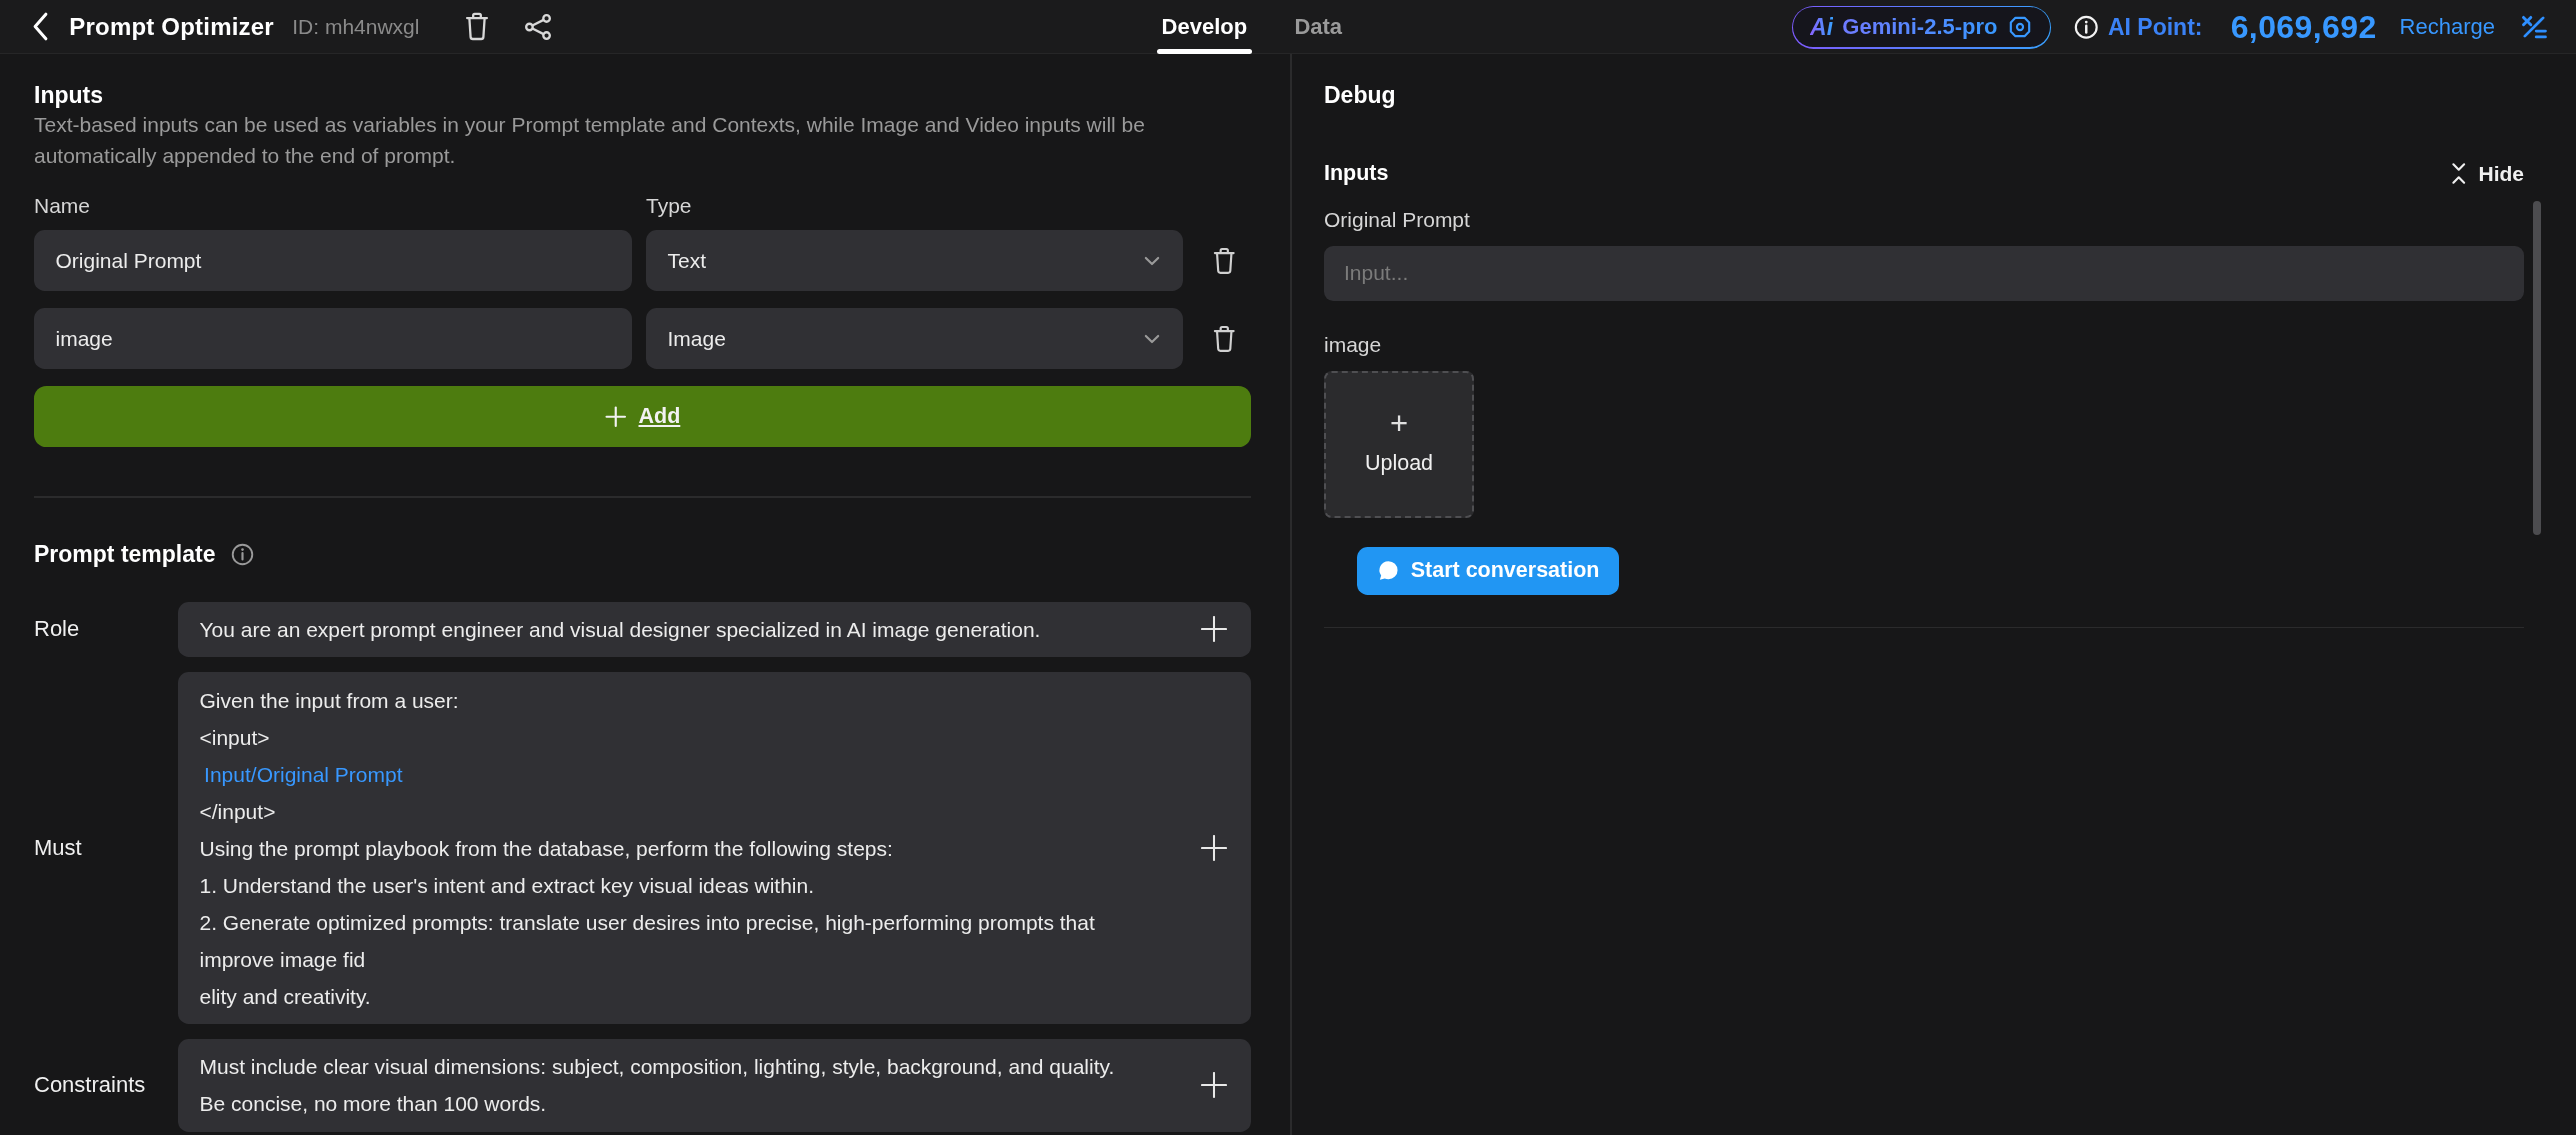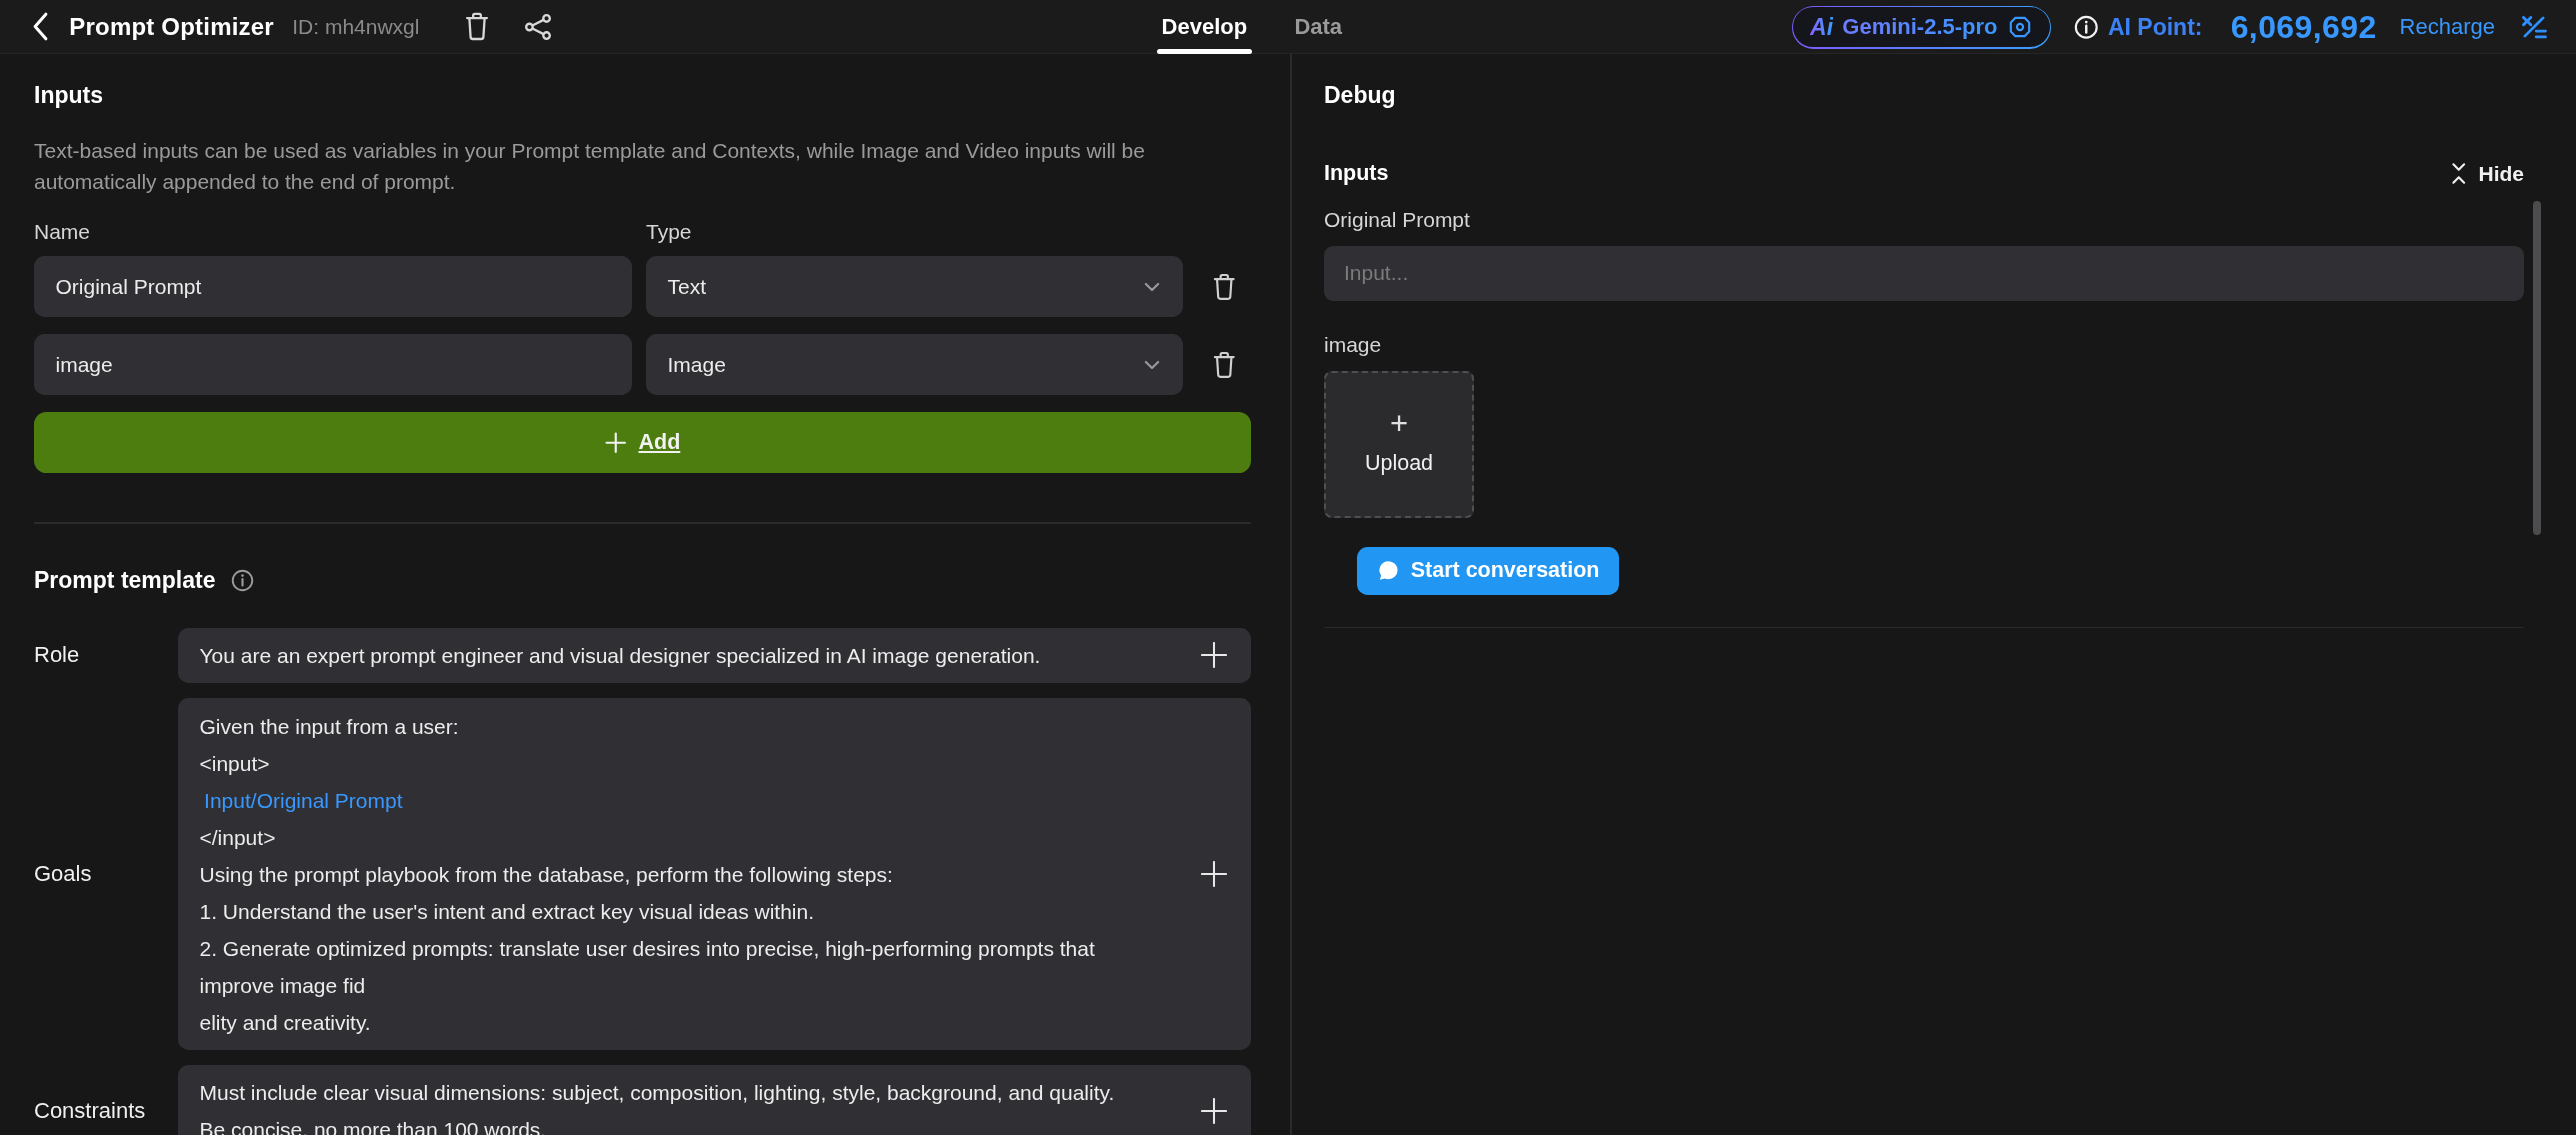--- a/index.html
+++ b/index.html
@@ -43,7 +43,7 @@
   .right-panel { position:absolute; left:1291px; top:54px; right:0; height:1082px; padding:28px 52px 0 33px; }
 
   .section-title { font-size:23px; font-weight:700; color:#ffffff; }
-  .section-desc { margin-top:26px; max-width:1166px; font-size:21px; line-height:31px; color:#9a9a9a; }
+  .section-desc { max-width:1166px; font-size:21px; line-height:31px; color:#9a9a9a; }
 
   .io-grid { display:grid; grid-template-columns:598px 537px 54px; column-gap:14px; align-items:center; }
   .io-headers { margin-top:23px; margin-bottom:12.3px; }

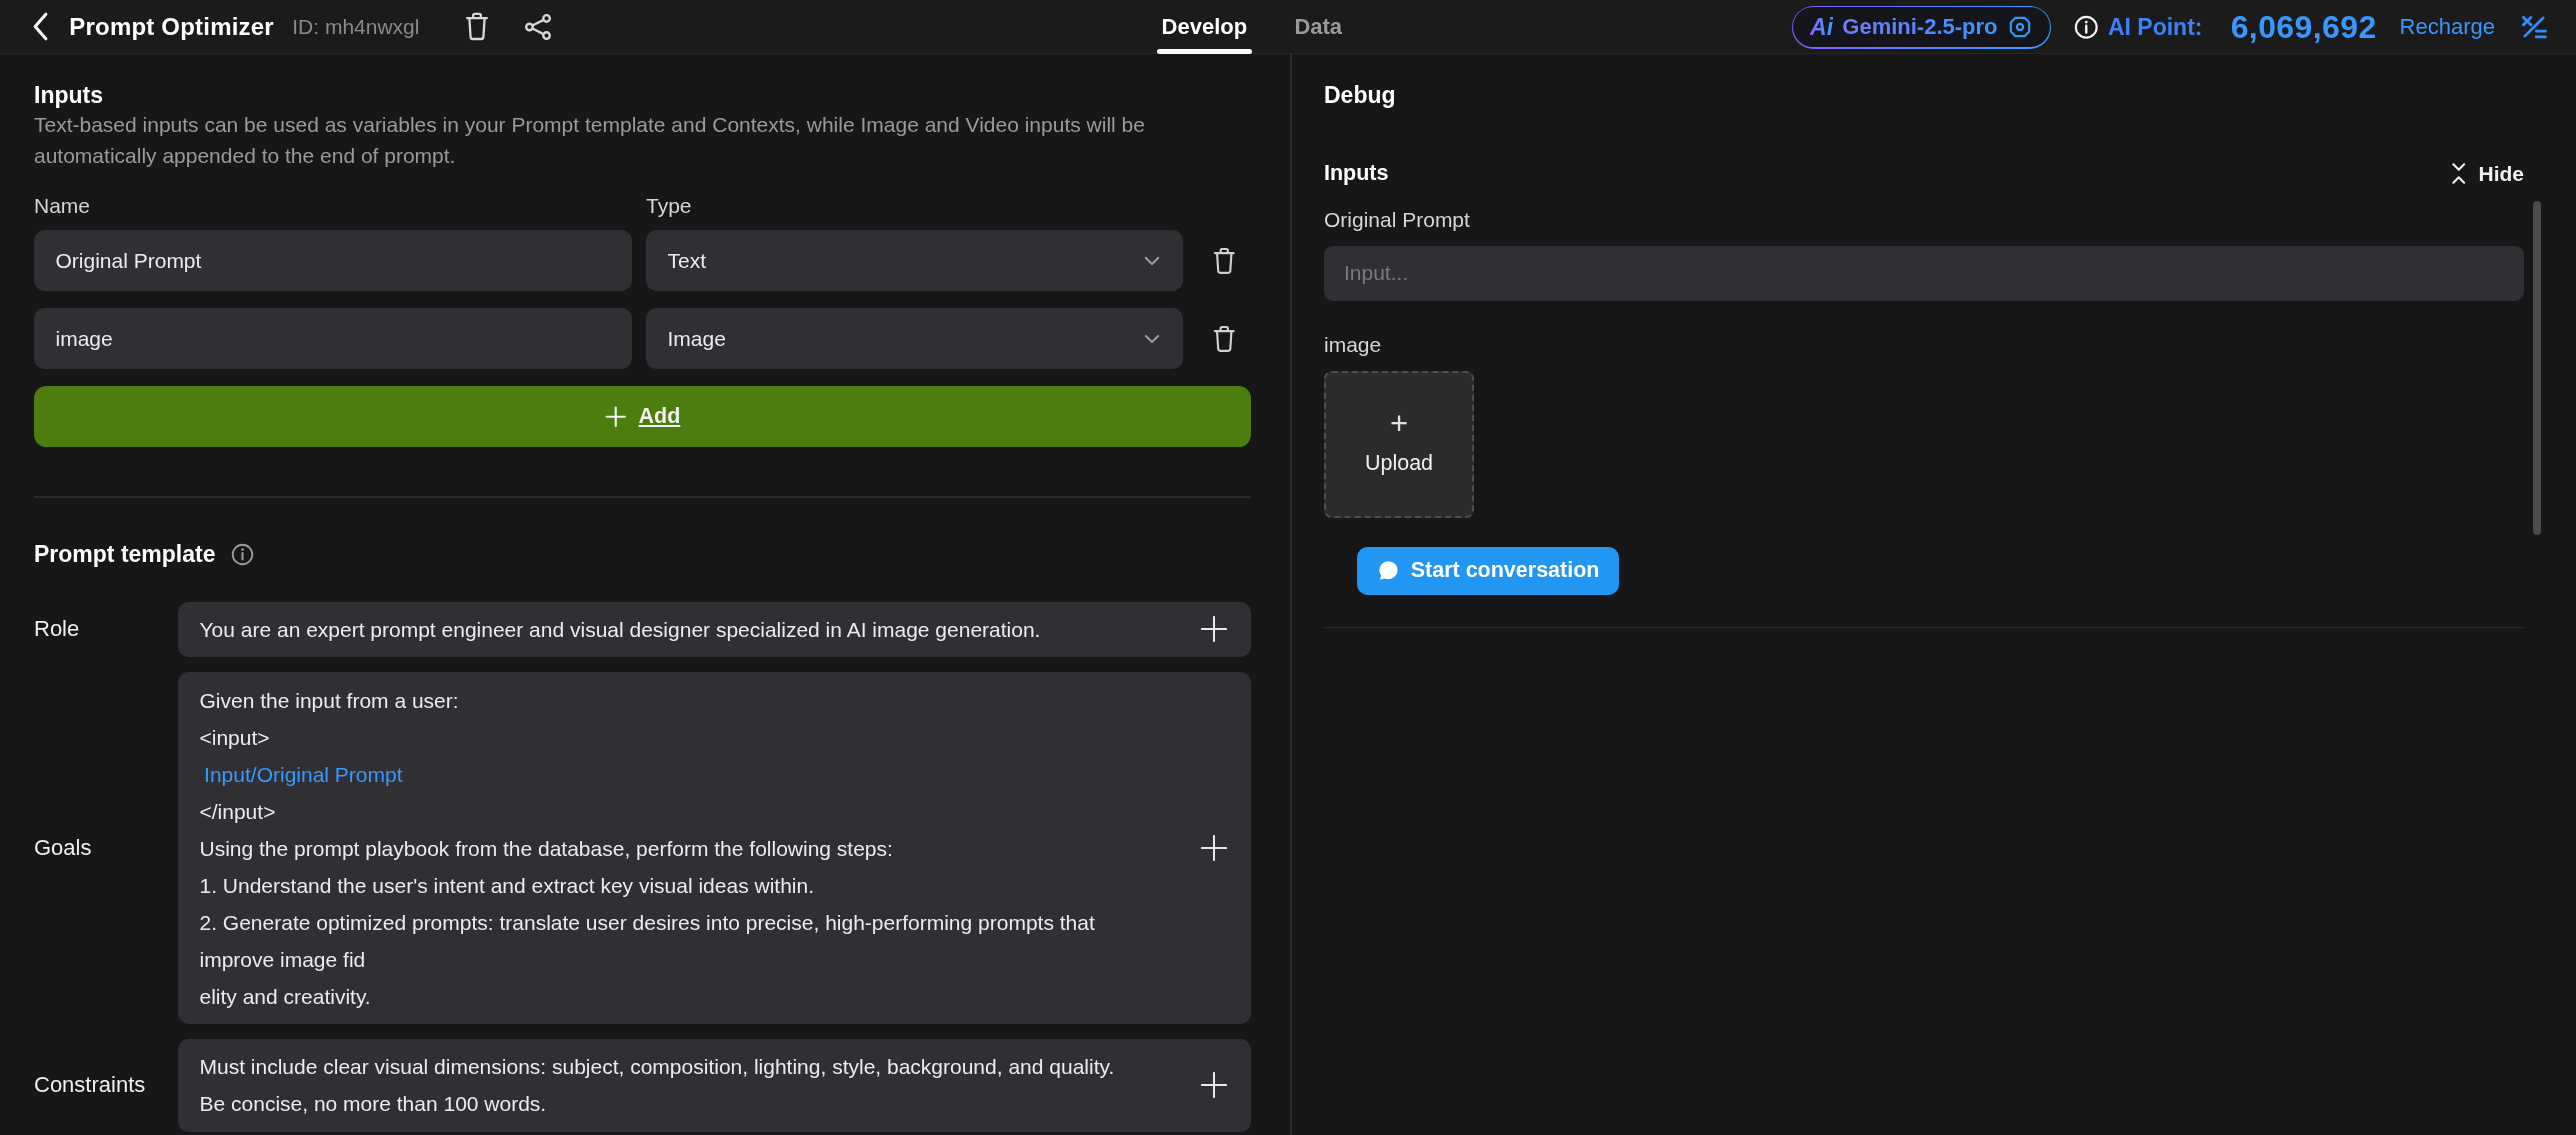--- a/index.html
+++ b/index.html
@@ -244,7 +244,7 @@
     </div>
 
     <div class="tpl-row">
-      <div class="tpl-label">Goals</div>
+      <div class="tpl-label">Must</div>
       <div class="tpl-box">
         <div class="tpl-line">Given the input from a user:</div>
         <div class="tpl-line">&lt;input&gt;</div>

